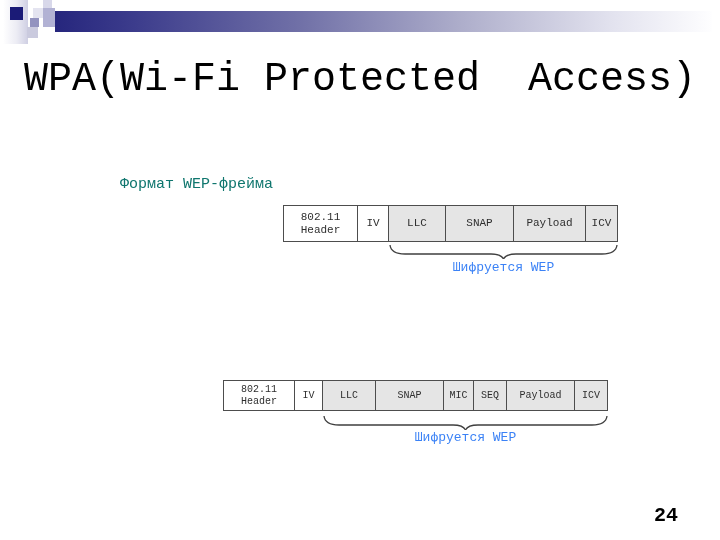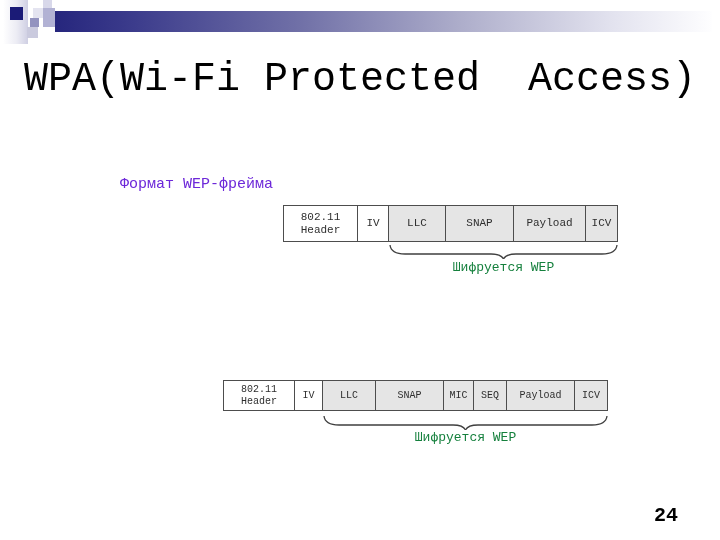--- a/index.html
+++ b/index.html
@@ -30,7 +30,7 @@
     letter-spacing:0;
   }
 
-  .dia-label { position:absolute; font-size:15px; color:#6d28d9; white-space:nowrap; }
+  .dia-label { position:absolute; font-size:15px; color:#0f766e; white-space:nowrap; }
   .lbl-1 { left:120px; top:176px; }
   .lbl-2 { left:115px; top:351px; }
 

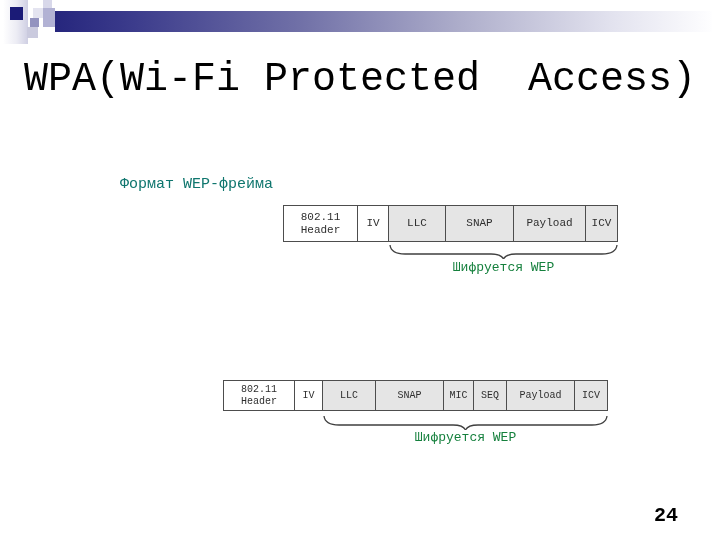--- a/index.html
+++ b/index.html
@@ -52,7 +52,7 @@
   .brace { position:absolute; }
   .brace svg { display:block; }
   .brace-label {
-    position:absolute; text-align:center; font-size:13px; color:#15803d; white-space:nowrap;
+    position:absolute; text-align:center; font-size:13px; color:#3b82f6; white-space:nowrap;
   }
   .brace-1 { left:389px; top:245px; }
   .brace-lbl-1 { left:389px; top:260px; width:229px; }

